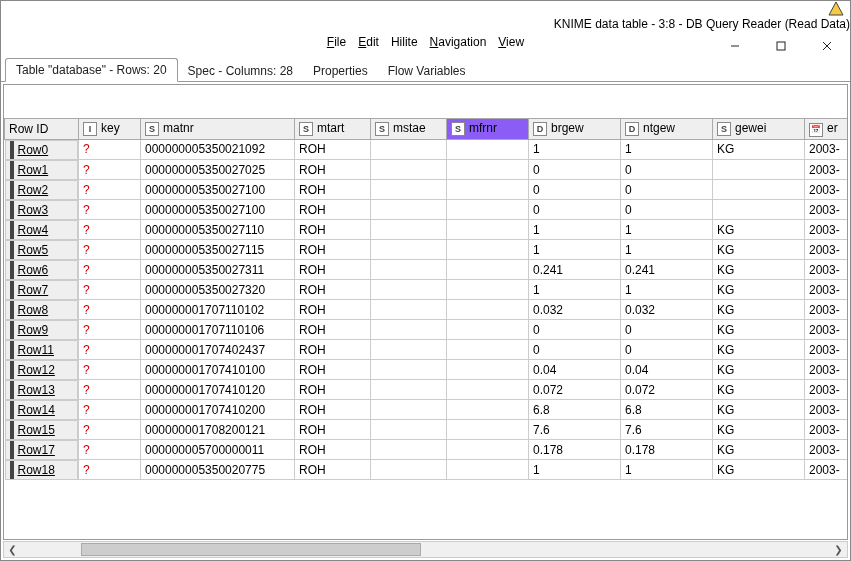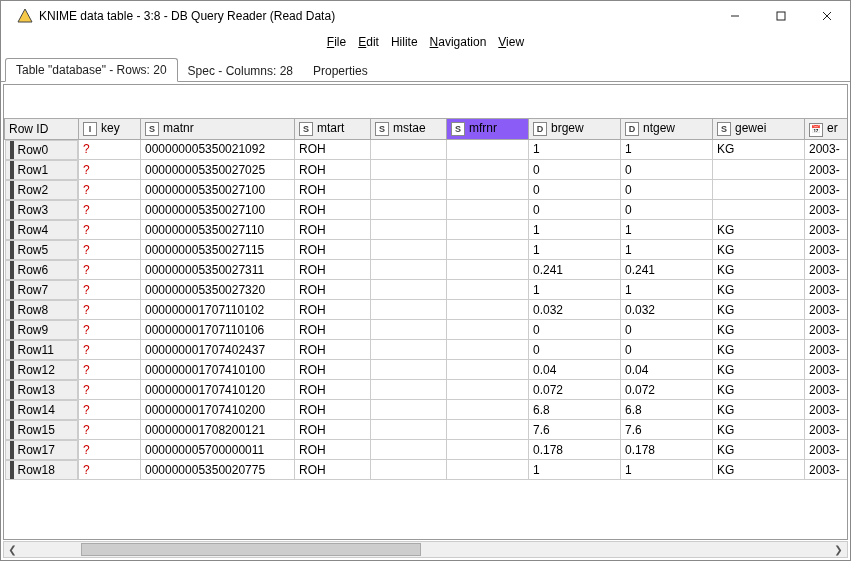--- a/index.html
+++ b/index.html
@@ -18,9 +18,10 @@
   .titlebar {
     height: 30px;
     display: flex;
-    align-items: center;
-    padding-left: 16px;
+    align-items: flex-end;
+    padding-left: 2px;
     background: #fff;
+    flex-direction: column;
   }
   .titlebar .app-icon {
     width: 16px; height: 16px;

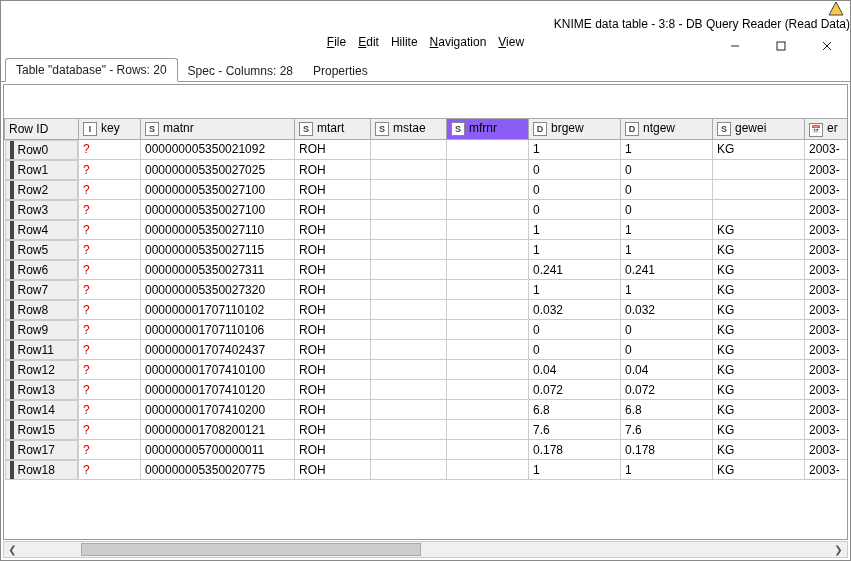--- a/index.html
+++ b/index.html
@@ -198,6 +198,7 @@
   <div class="tab active">Table "database" - Rows: 20</div>
   <div class="tab">Spec - Columns: 28</div>
   <div class="tab">Properties</div>
+  <div class="tab">Flow Variables</div>
 </div>
 
 <div class="tablewrap">

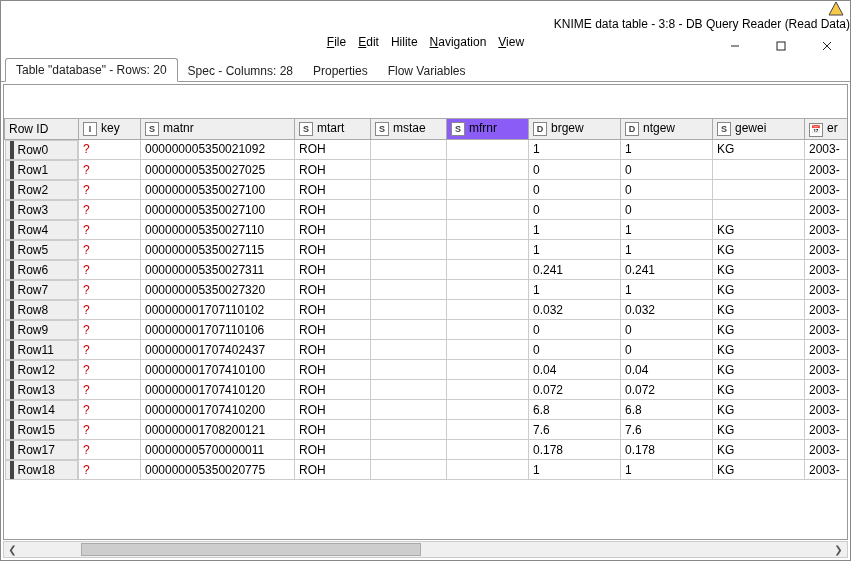--- a/index.html
+++ b/index.html
@@ -107,6 +107,7 @@
     background: #efefef;
     display: flex;
     align-items: center;
+    text-decoration: underline;
   }
   .rowmark { width:4px; height:18px; background:#444; display:inline-block; margin-right:4px;}
   .qmark { color: #c00; }

